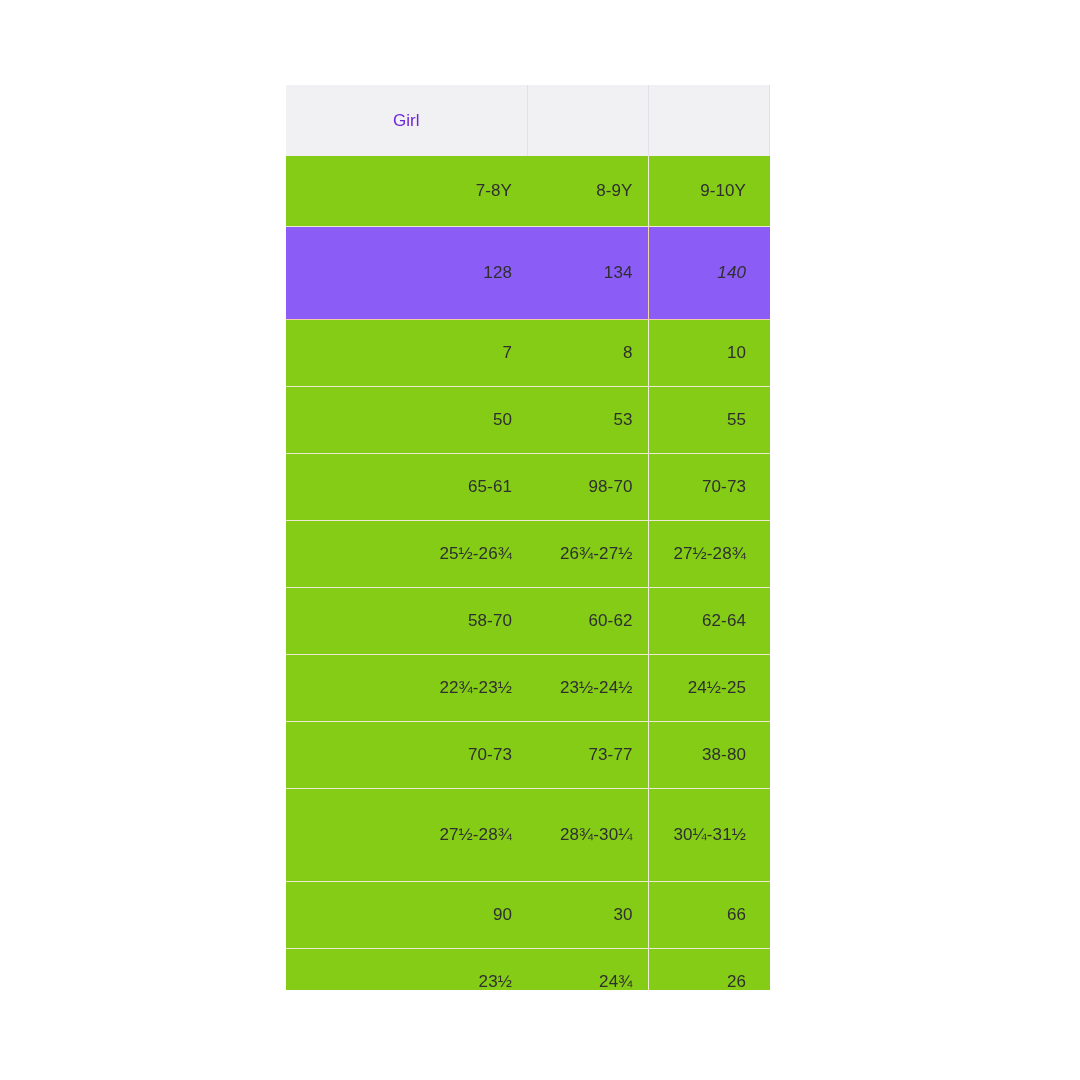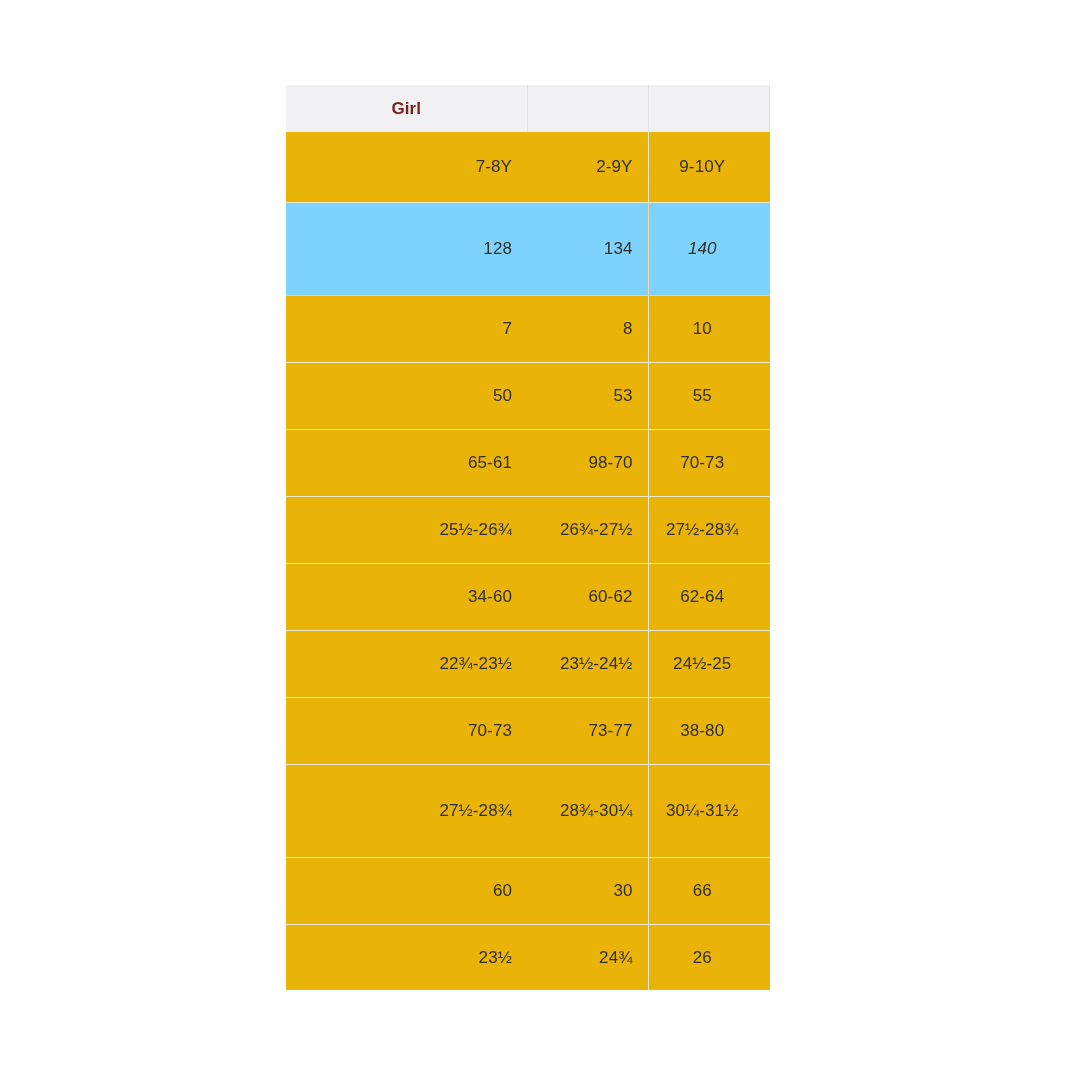--- a/index.html
+++ b/index.html
@@ -50,12 +50,12 @@
   
   tr.header-row th {
     background: #f1f1f3;
-    height: 47px;
+    height: 71px;
     padding: 0;
     margin: 0;
-    font-weight: bold;
+    font-weight: normal;
     font-size: 17px;
-    color: #7f1d1d;
+    color: #6d28d9;
     border-right: 1px solid #e2e2e6;
     vertical-align: middle;
   }

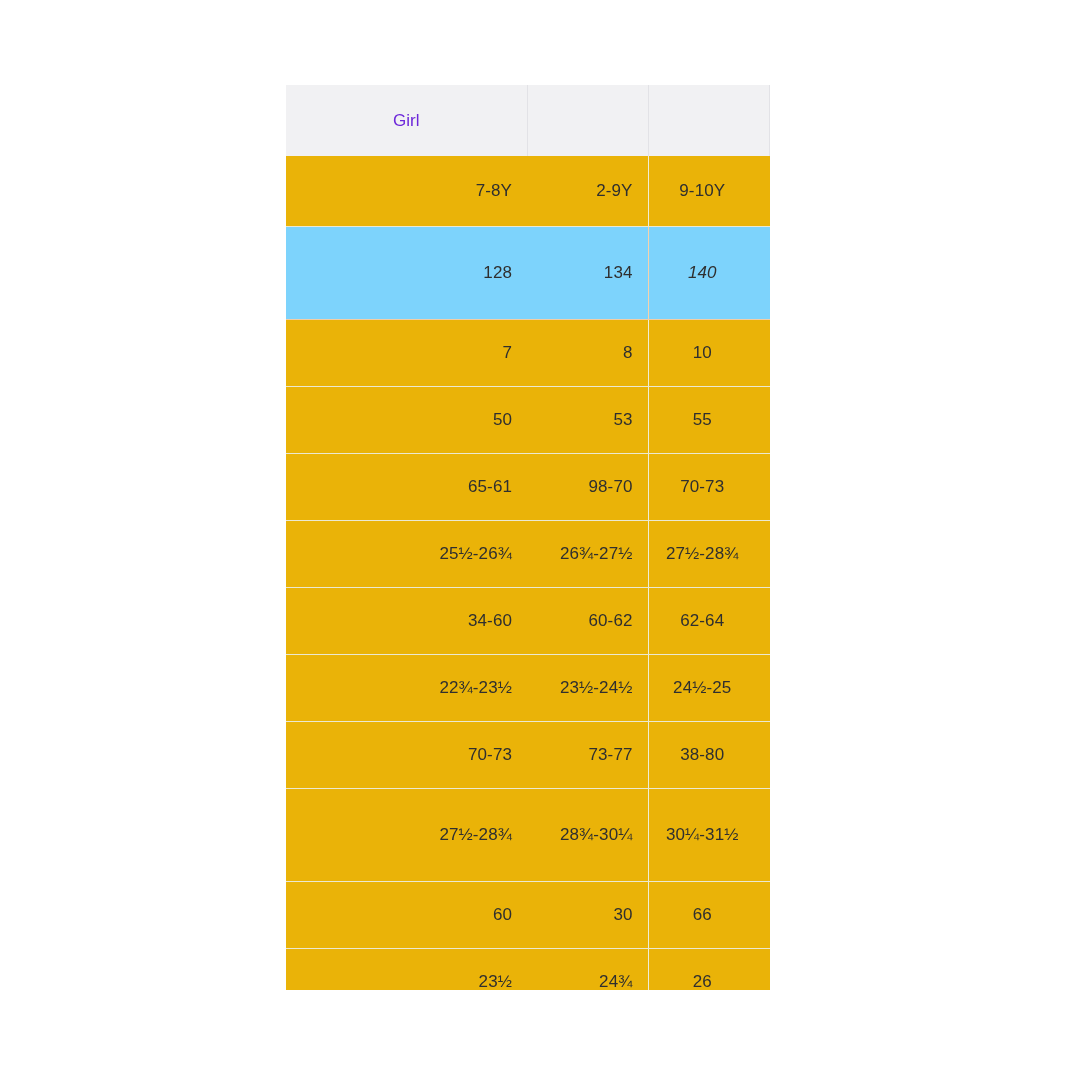--- a/index.html
+++ b/index.html
@@ -100,7 +100,7 @@
   }
 
   
-  tr.tint-yellow td { background: #eab308; }
+  tr.tint-yellow td { background: #84cc16; }
   tr.tint-orange td { background: #7dd3fc; }
   tr.tint-orange td.col3 { border-left-color: #f6d2ab; font-style: italic; }
   tr.tint-orange td { border-bottom-color: #f3cda4; }

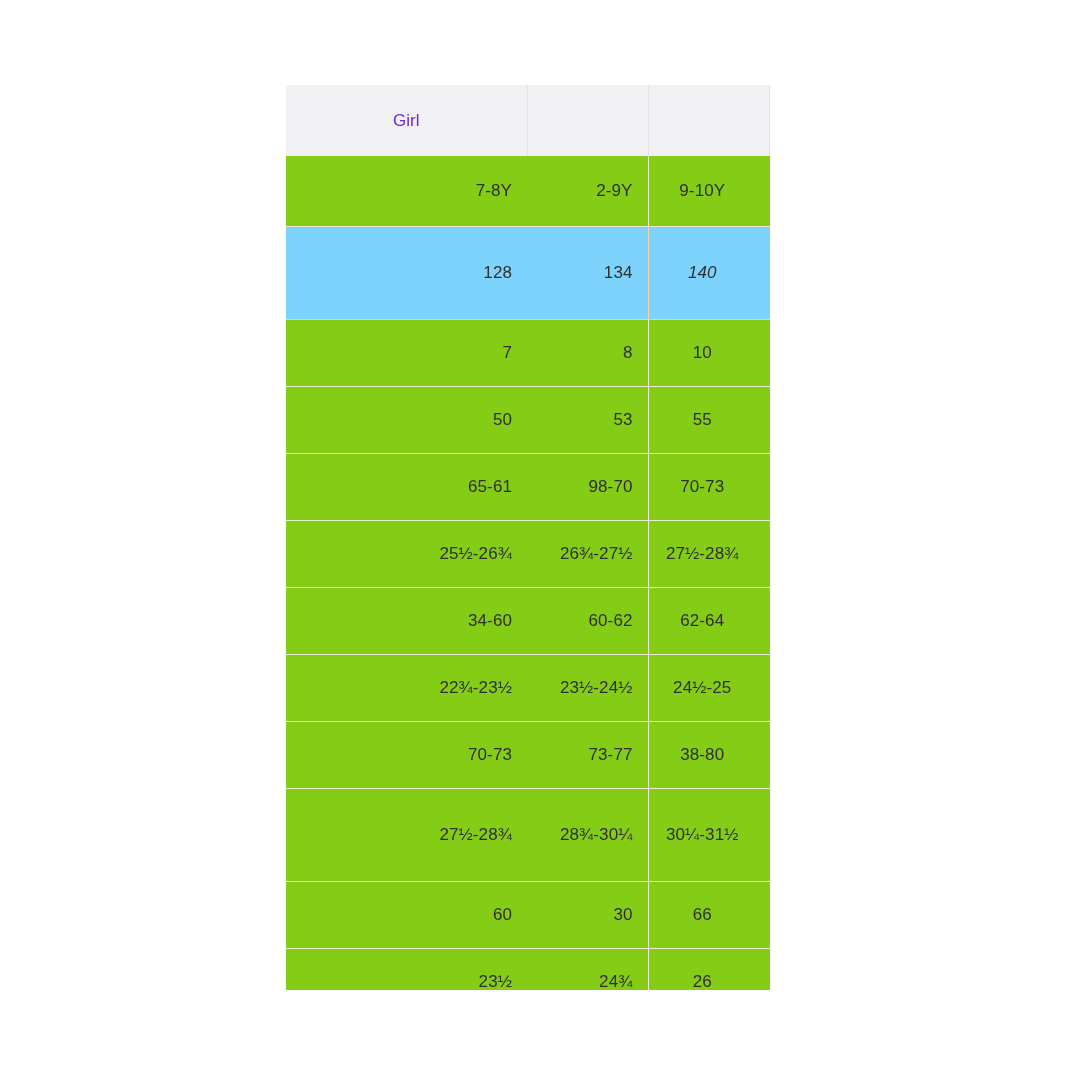--- a/index.html
+++ b/index.html
@@ -139,7 +139,7 @@
       <tbody id="table-body">
           <tr class="tint-yellow h-std first-data">
             <td class="col1">7-8Y</td>
-            <td class="col2">2-9Y</td>
+            <td class="col2">8-9Y</td>
             <td class="col3">9-10Y</td>
             <td class="col4">10-11Y</td>
           </tr>

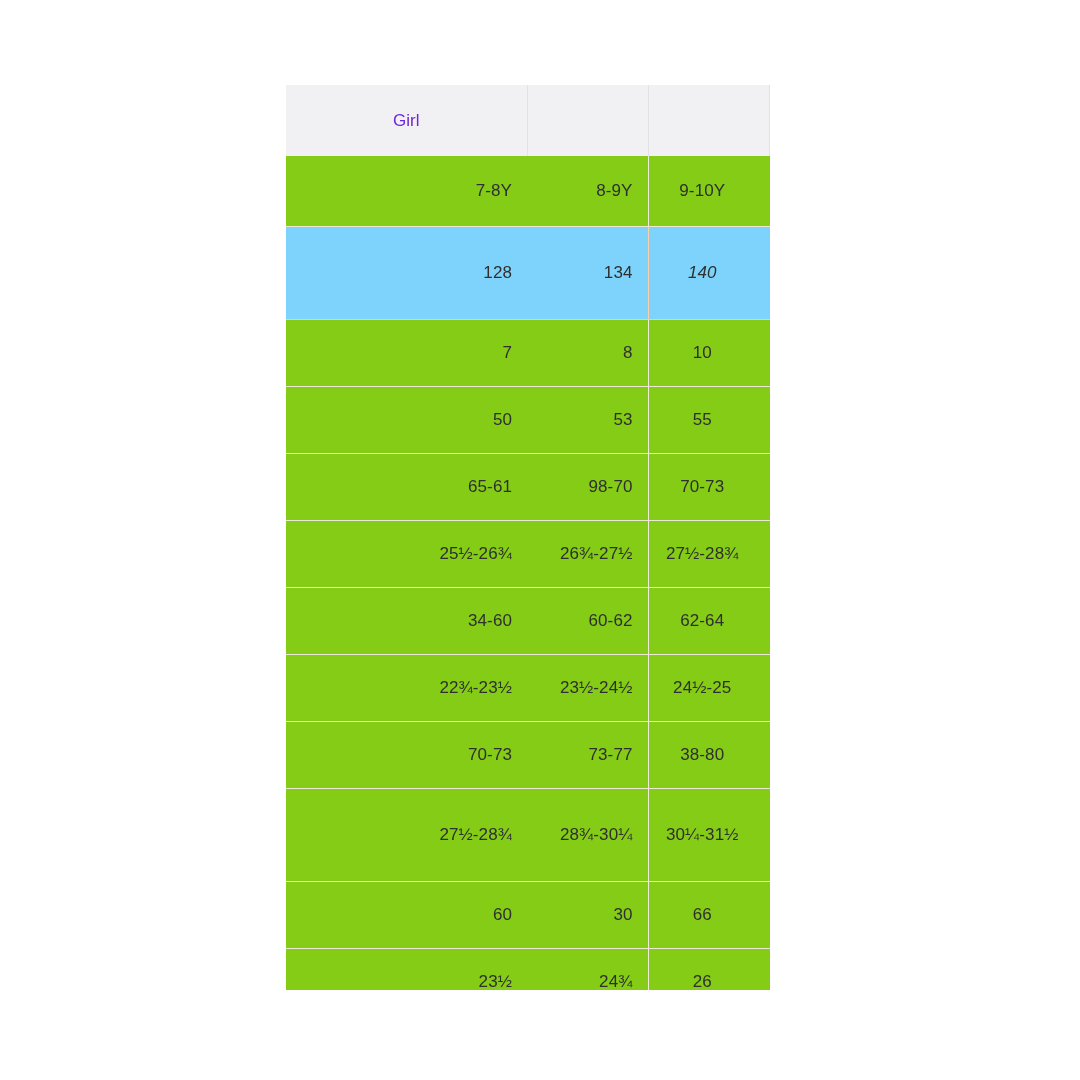--- a/index.html
+++ b/index.html
@@ -84,7 +84,6 @@
   
   table.size-chart td.col3 {
     border-left: 1px solid #efedd6;
-    text-align: center;
   }
   table.size-chart td.col4 {
     padding-right: 15px;

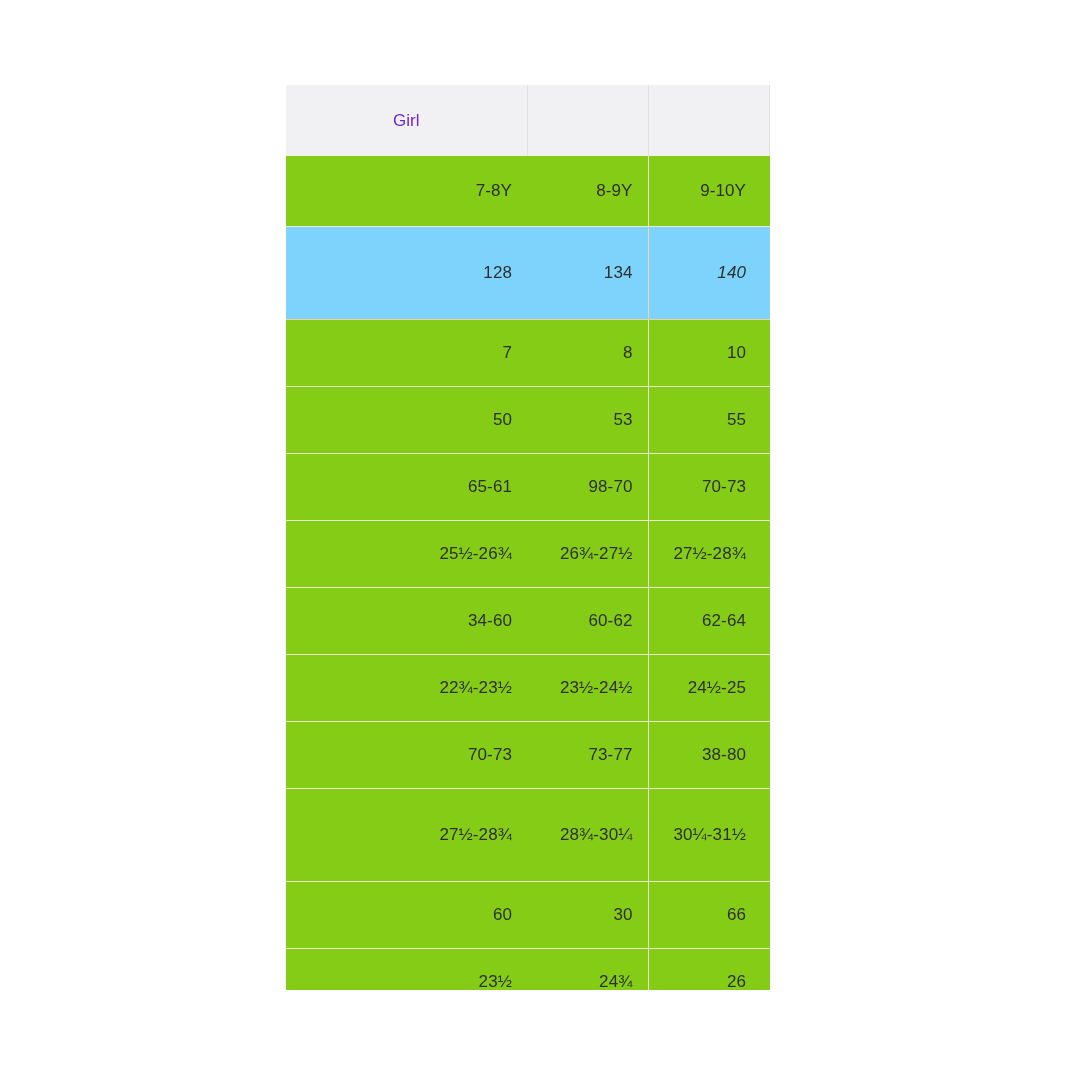--- a/index.html
+++ b/index.html
@@ -100,7 +100,7 @@
 
   
   tr.tint-yellow td { background: #84cc16; }
-  tr.tint-orange td { background: #7dd3fc; }
+  tr.tint-orange td { background: #8b5cf6; }
   tr.tint-orange td.col3 { border-left-color: #f6d2ab; font-style: italic; }
   tr.tint-orange td { border-bottom-color: #f3cda4; }
 

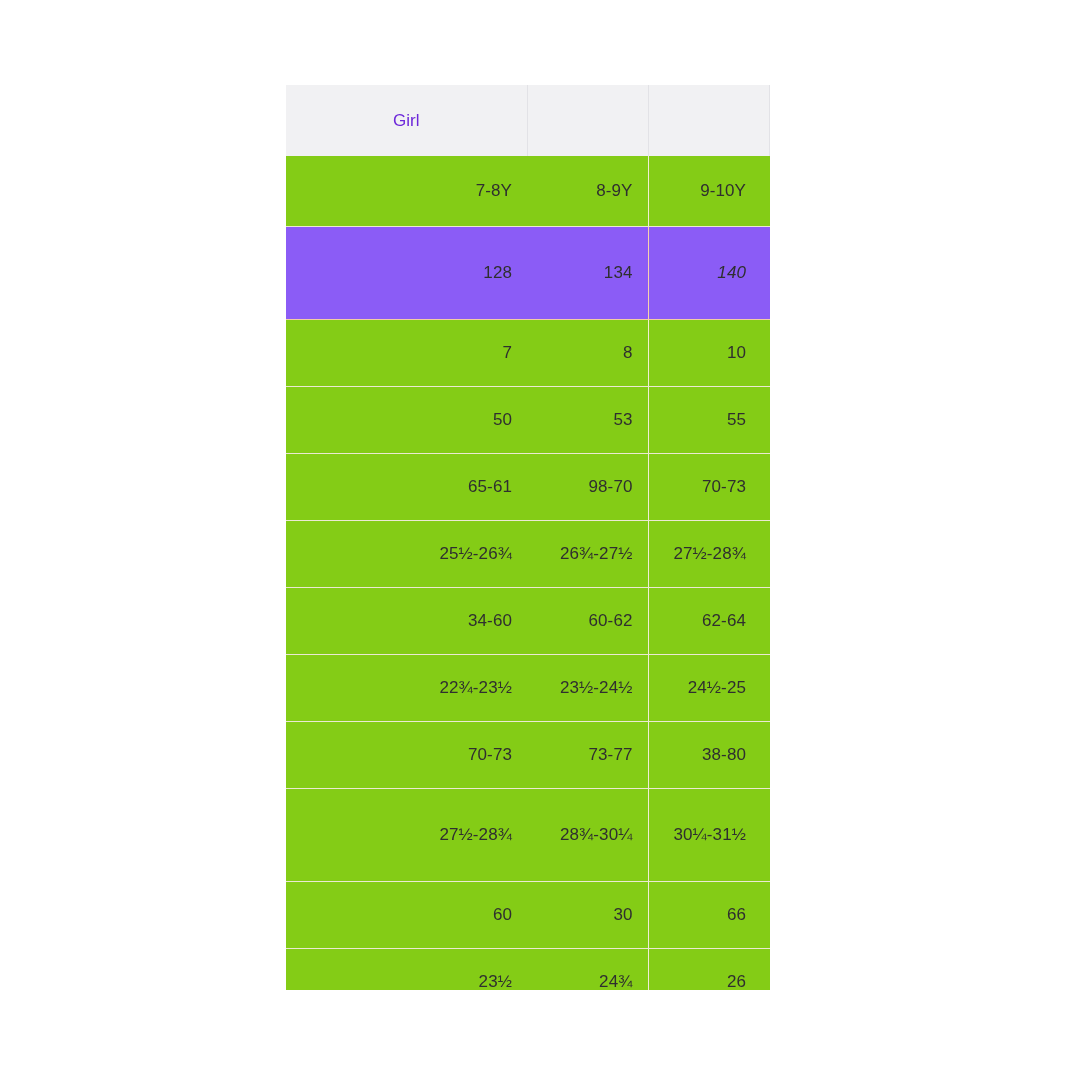--- a/index.html
+++ b/index.html
@@ -173,7 +173,7 @@
             <td class="col4">28¾-30¼</td>
           </tr>
           <tr class="tint-yellow h-std">
-            <td class="col1">34-60</td>
+            <td class="col1">58-70</td>
             <td class="col2">60-62</td>
             <td class="col3">62-64</td>
             <td class="col4">64-65</td>

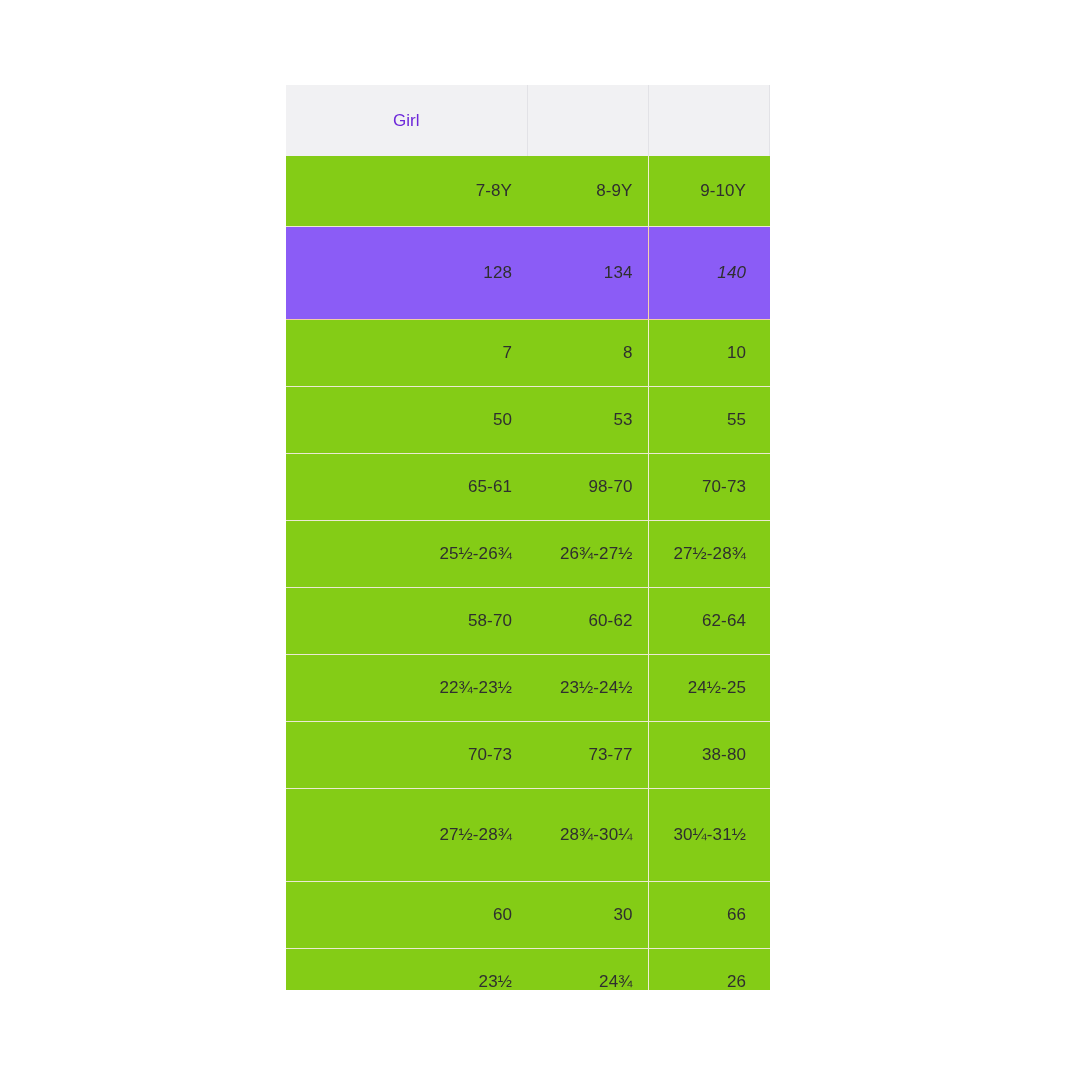--- a/index.html
+++ b/index.html
@@ -197,7 +197,7 @@
             <td class="col4">31½-33</td>
           </tr>
           <tr class="tint-yellow h-std">
-            <td class="col1">60</td>
+            <td class="col1">90</td>
             <td class="col2">30</td>
             <td class="col3">66</td>
             <td class="col4">69</td>

